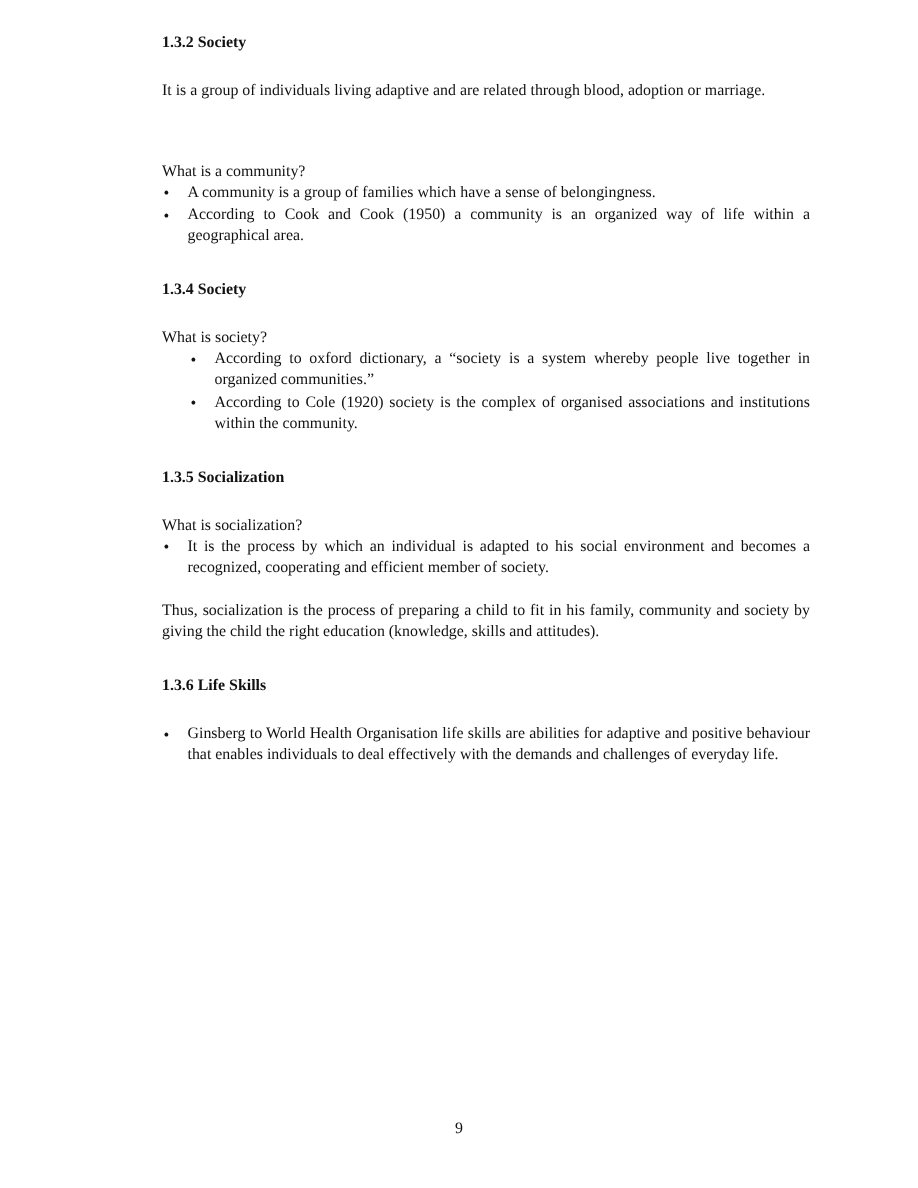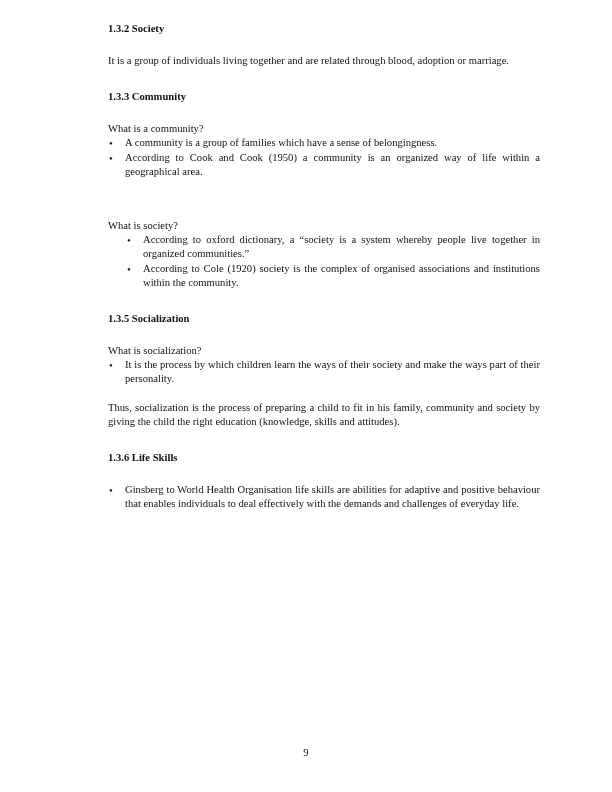--- a/index.html
+++ b/index.html
@@ -24,7 +24,7 @@
 
   <h3>1.3.2 Society</h3>
   <div class="sp-h"></div>
-  <p>It is a group of individuals living together and are related through blood, adoption or marriage.</p>
+  <p>It is a group of individuals living adaptive and are related through blood, adoption or marriage.</p>
   <div class="sp-l"></div>
 
   <h3>1.3.3 Community</h3>

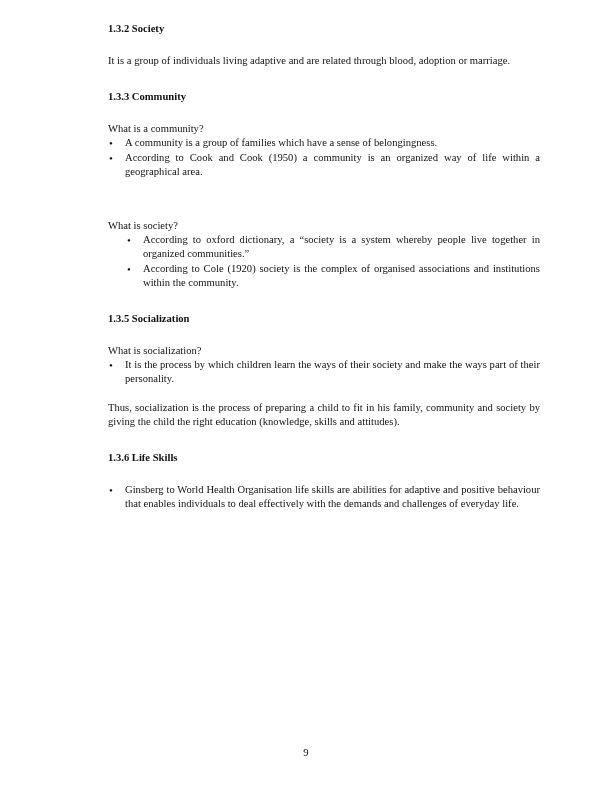--- a/index.html
+++ b/index.html
@@ -27,7 +27,6 @@
   <p>It is a group of individuals living adaptive and are related through blood, adoption or marriage.</p>
   <div class="sp-l"></div>
 
-  <h3>1.3.3 Community</h3>
   <div class="sp-h"></div>
   <p>What is a community?</p>
   <ul>

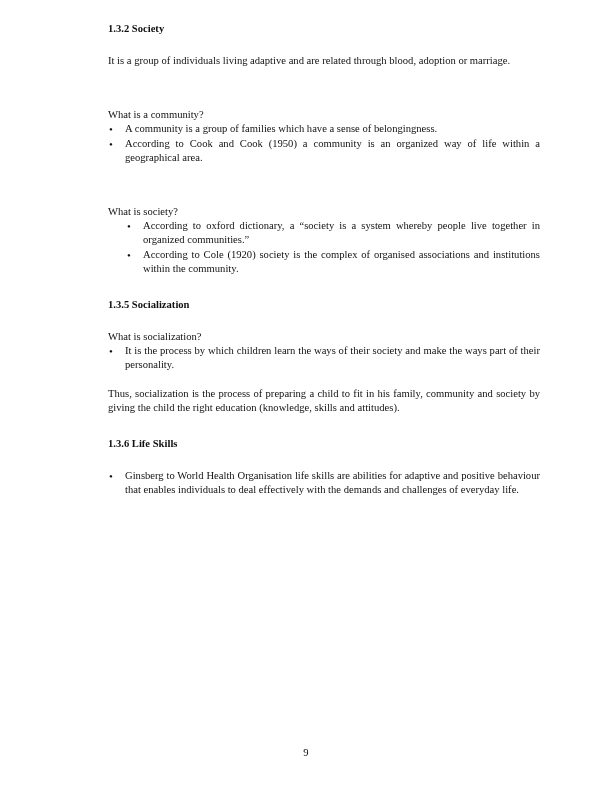--- a/index.html
+++ b/index.html
@@ -35,6 +35,7 @@
   </ul>
   <div class="sp-l"></div>
 
+  <h3>1.3.4 Society</h3>
   <div class="sp-h"></div>
   <p>What is society?</p>
   <ul class="indent">

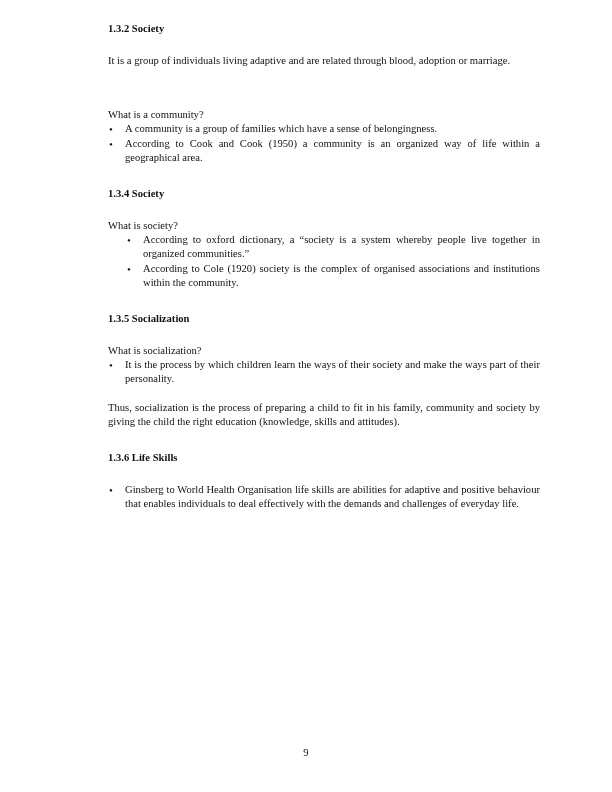--- a/index.html
+++ b/index.html
@@ -48,6 +48,7 @@
   <div class="sp-h"></div>
   <p>What is socialization?</p>
   <ul>
+    <li>It is the process by which an individual is adapted to his social environment and becomes a recognized, cooperating and efficient member of society.</li>
     <li>It is the process by which children learn the ways of their society and make the ways part of their personality.</li>
   </ul>
   <div class="sp-s"></div>

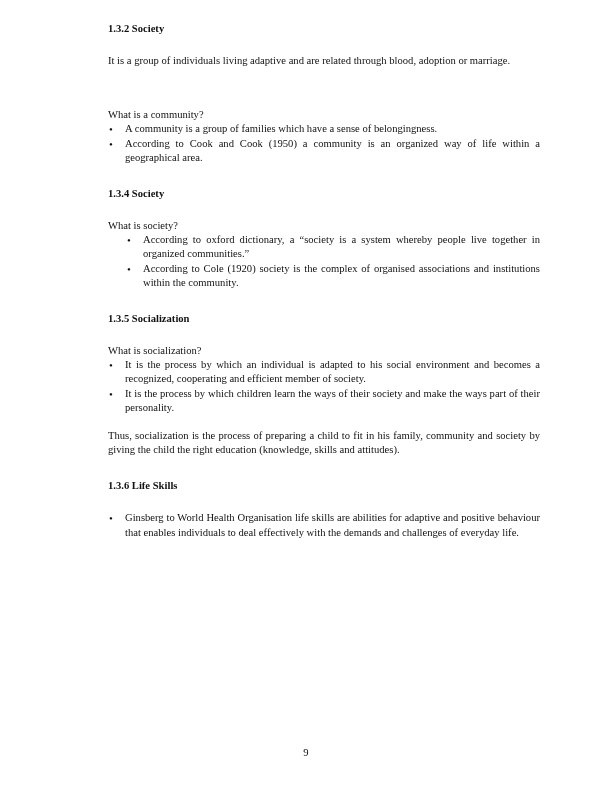--- a/index.html
+++ b/index.html
@@ -49,7 +49,6 @@
   <p>What is socialization?</p>
   <ul>
     <li>It is the process by which an individual is adapted to his social environment and becomes a recognized, cooperating and efficient member of society.</li>
-    <li>It is the process by which children learn the ways of their society and make the ways part of their personality.</li>
   </ul>
   <div class="sp-s"></div>
   <p>Thus, socialization is the process of preparing a child to fit in his family, community and society by giving the child the right education (knowledge, skills and attitudes).</p>

